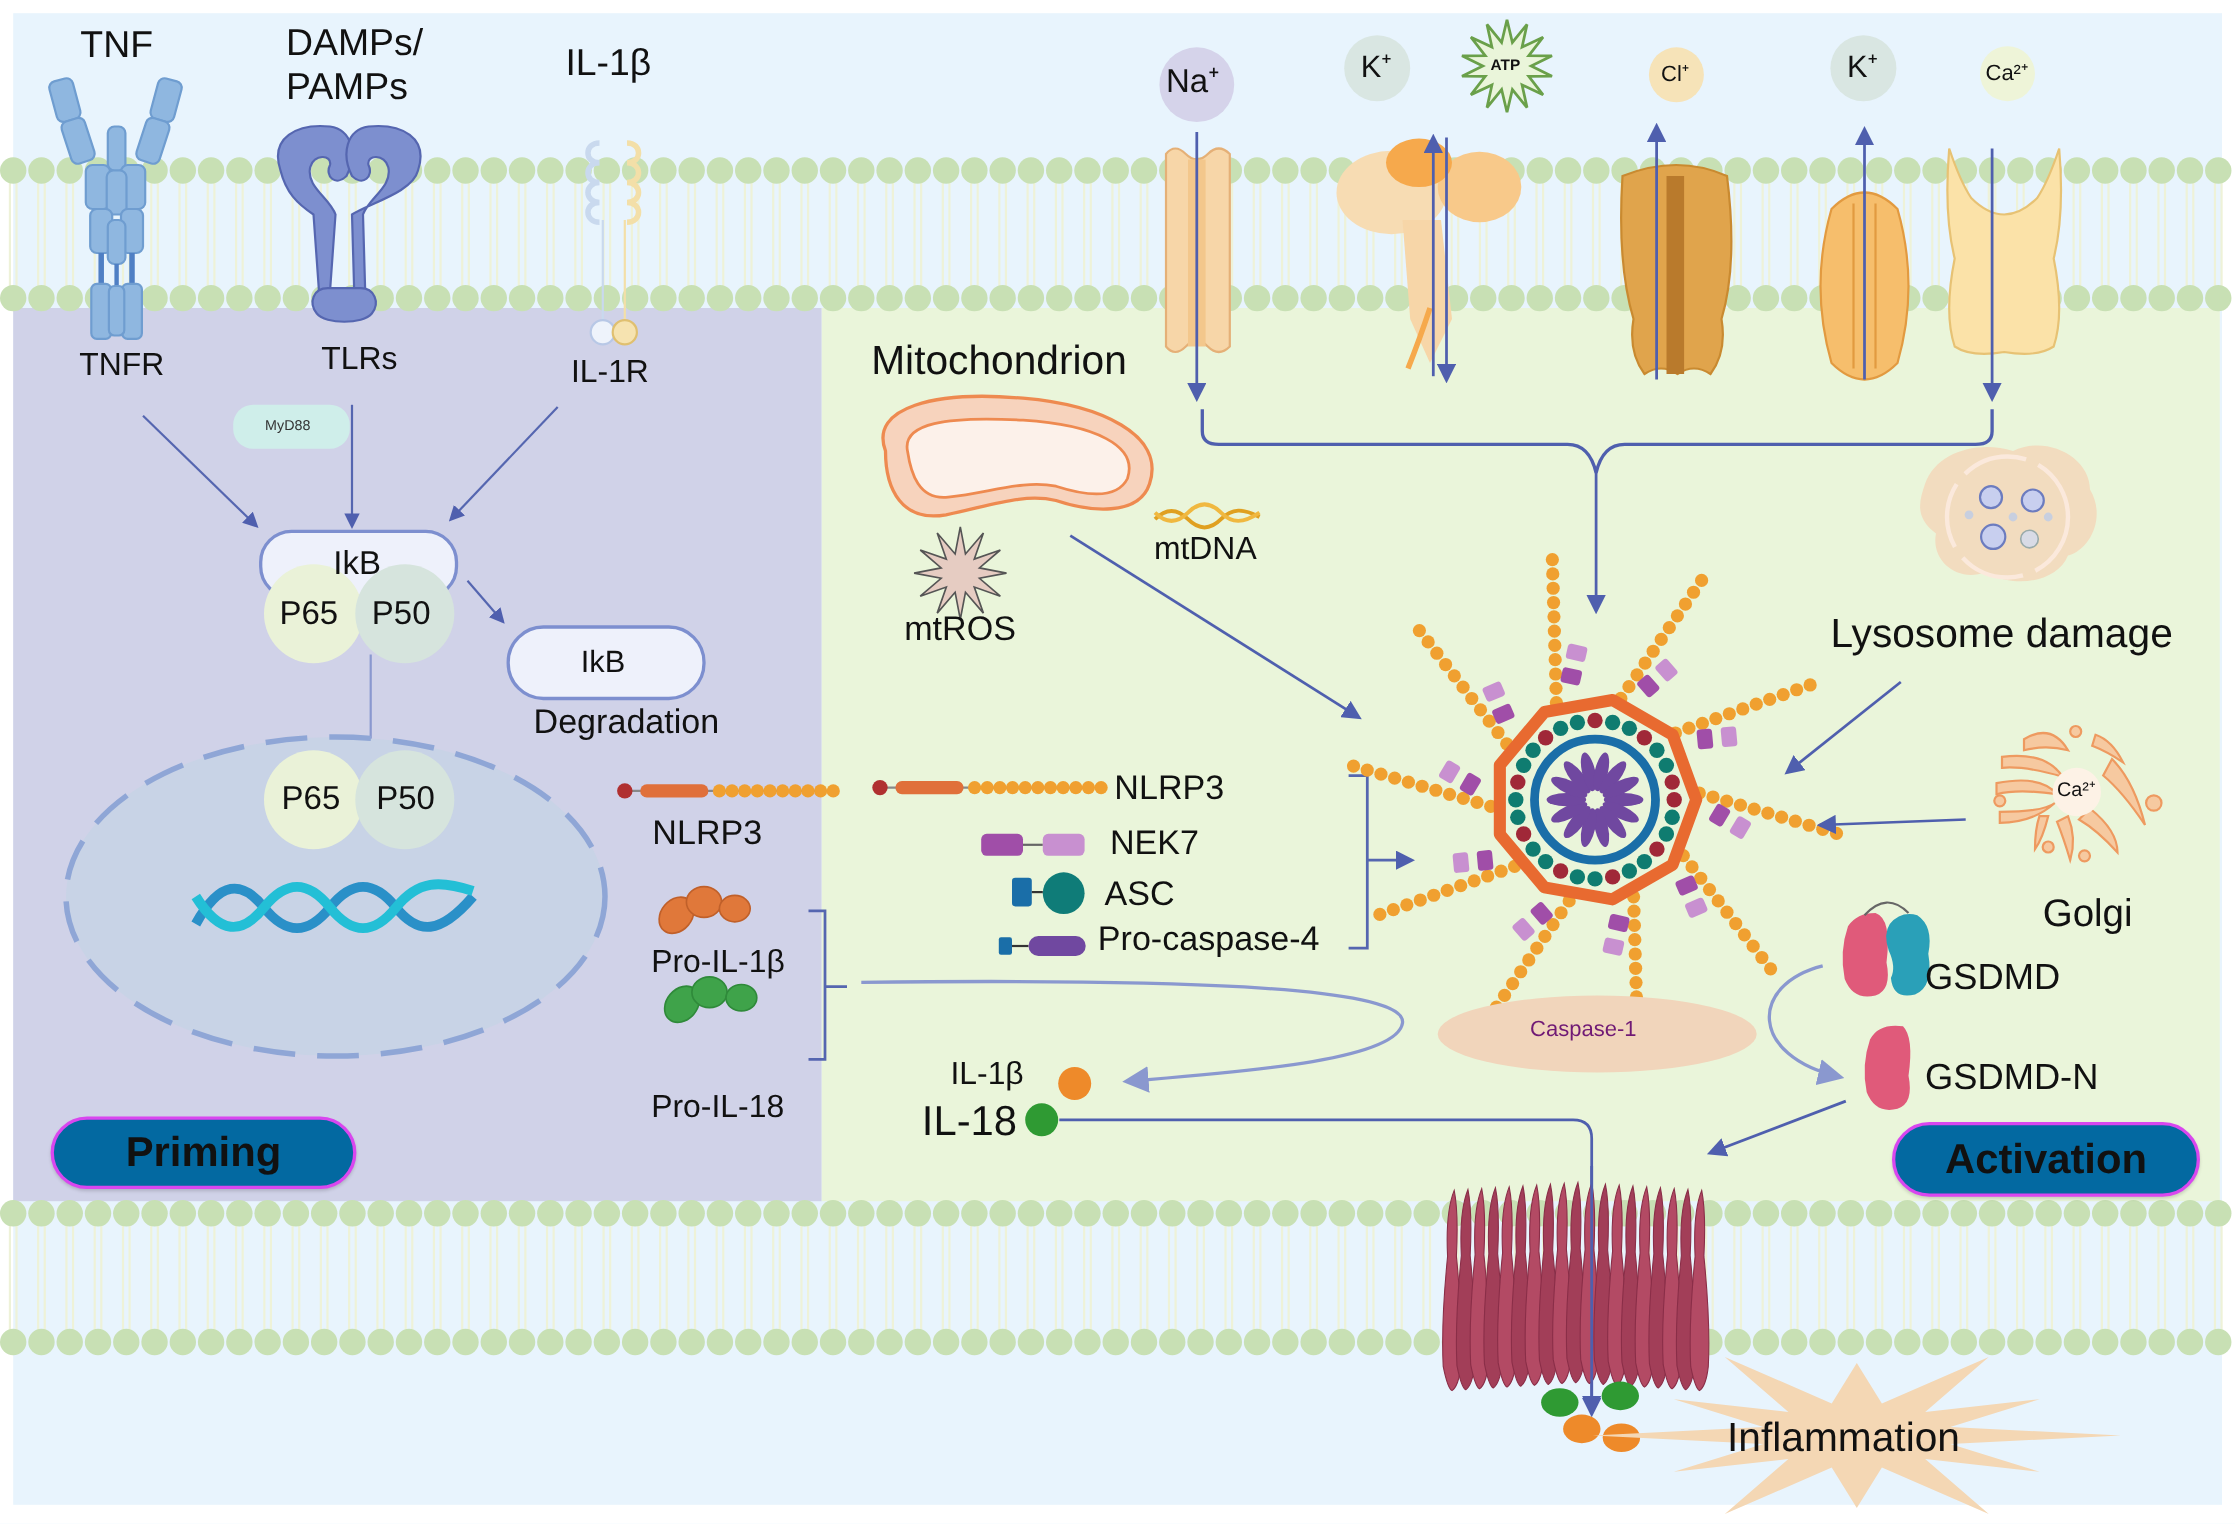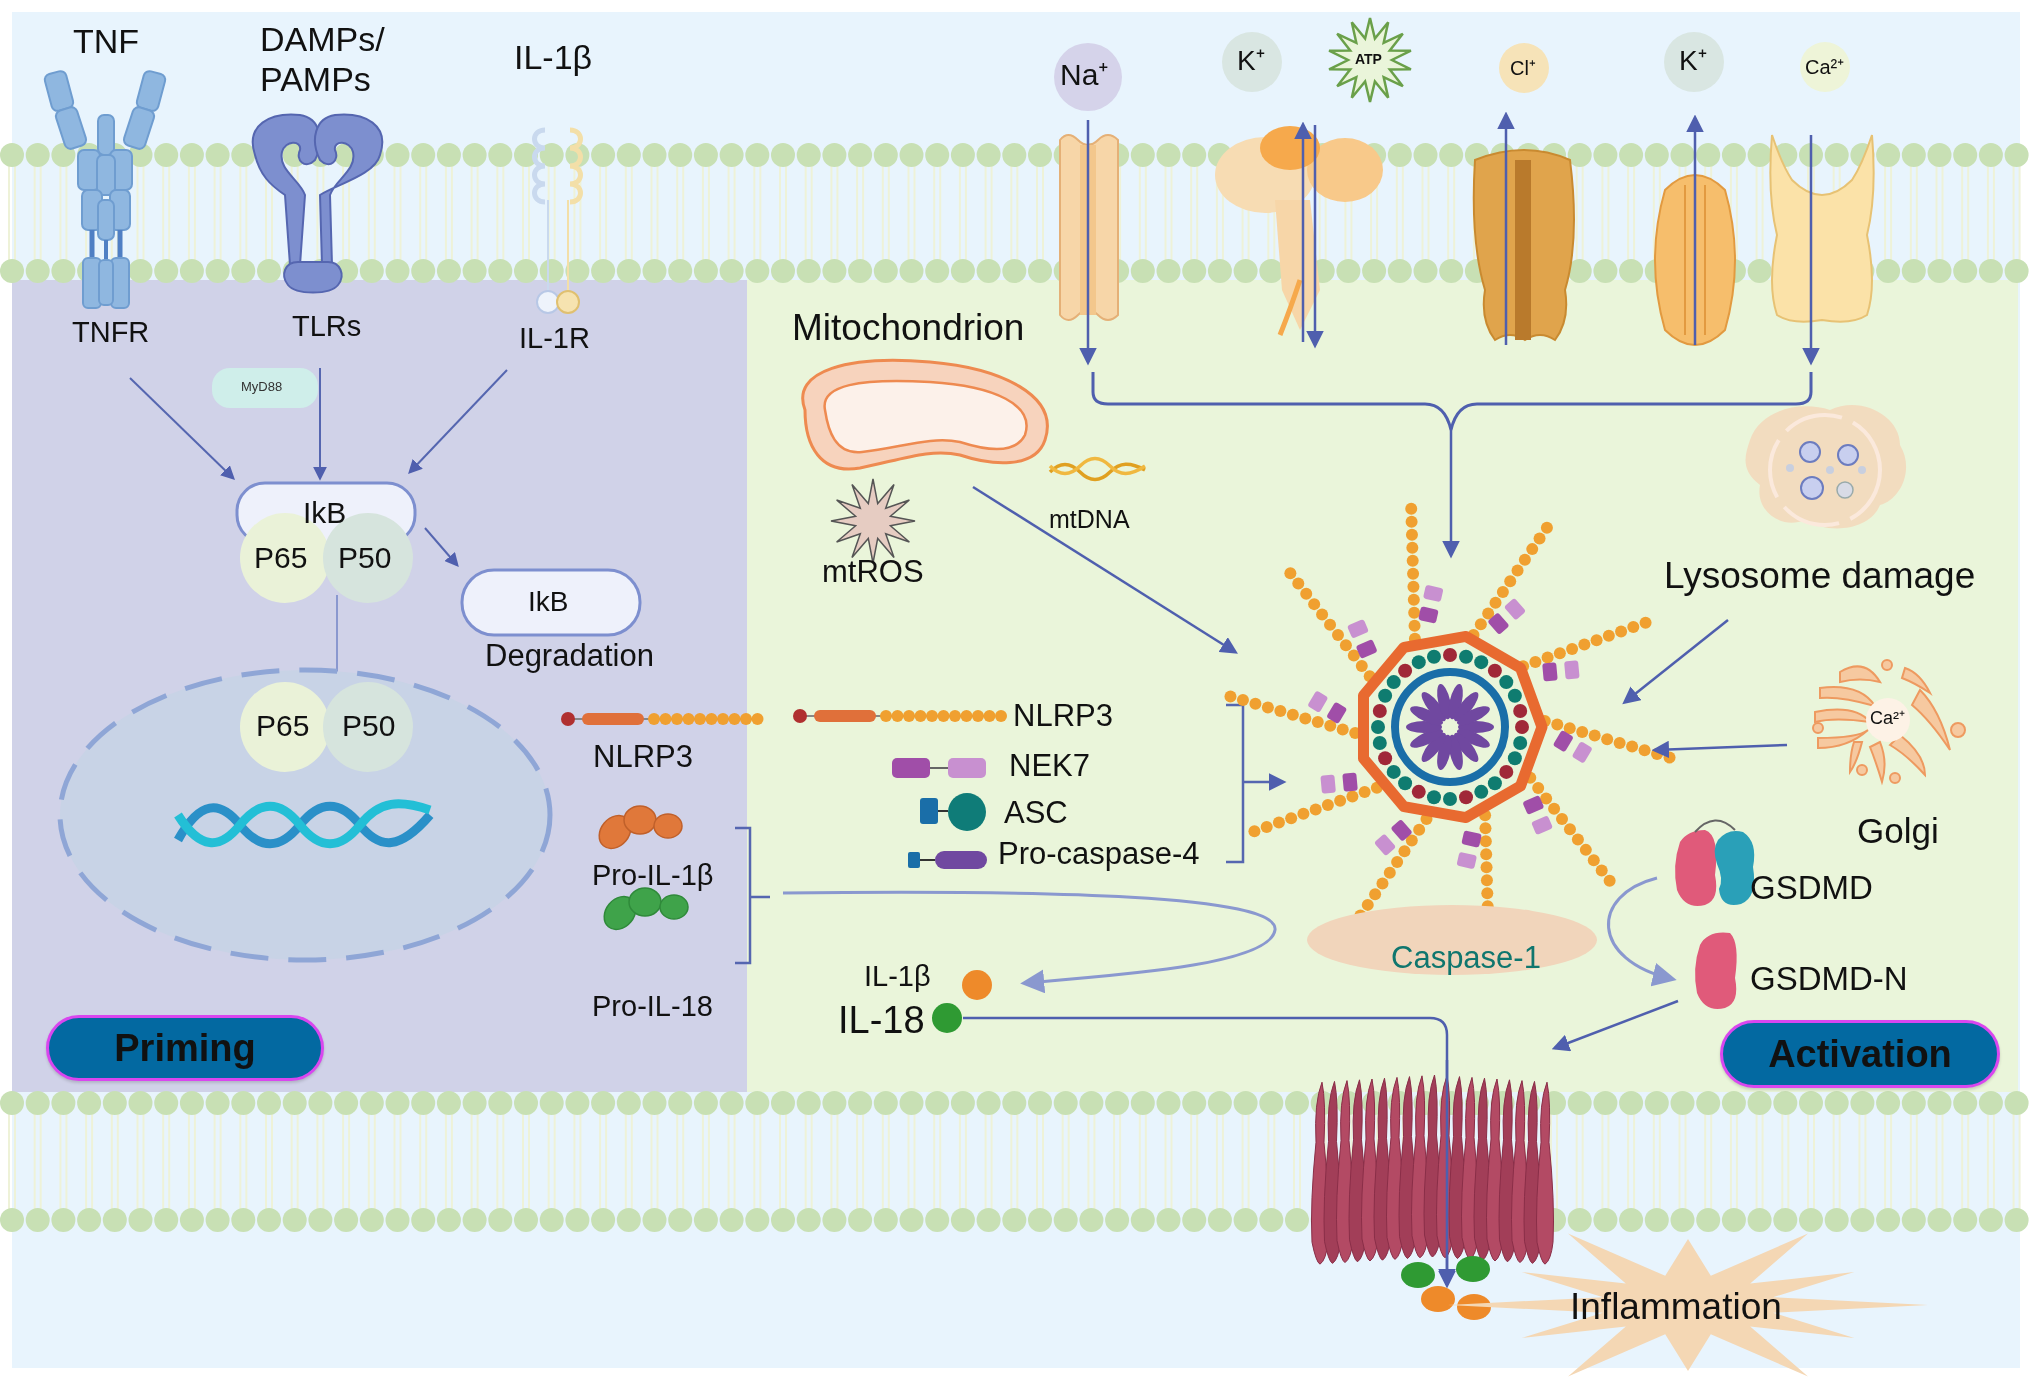--- a/index.html
+++ b/index.html
@@ -1120,7 +1120,7 @@
 <div class="lbl" style="left:1805px;top:57px;font-size:20px;">Ca²⁺</div>
 
 <div class="lbl" style="left:792px;top:309px;font-size:37px;">Mitochondrion</div>
-<div class="lbl" style="left:1049px;top:485px;font-size:25px;margin-top:22px;">mtDNA</div>
+<div class="lbl" style="left:1049px;top:485px;font-size:29px;">mtDNA</div>
 <div class="lbl" style="left:822px;top:556px;font-size:31px;">mtROS</div>
 
 <div class="lbl" style="left:1013px;top:700px;font-size:31px;">NLRP3</div>

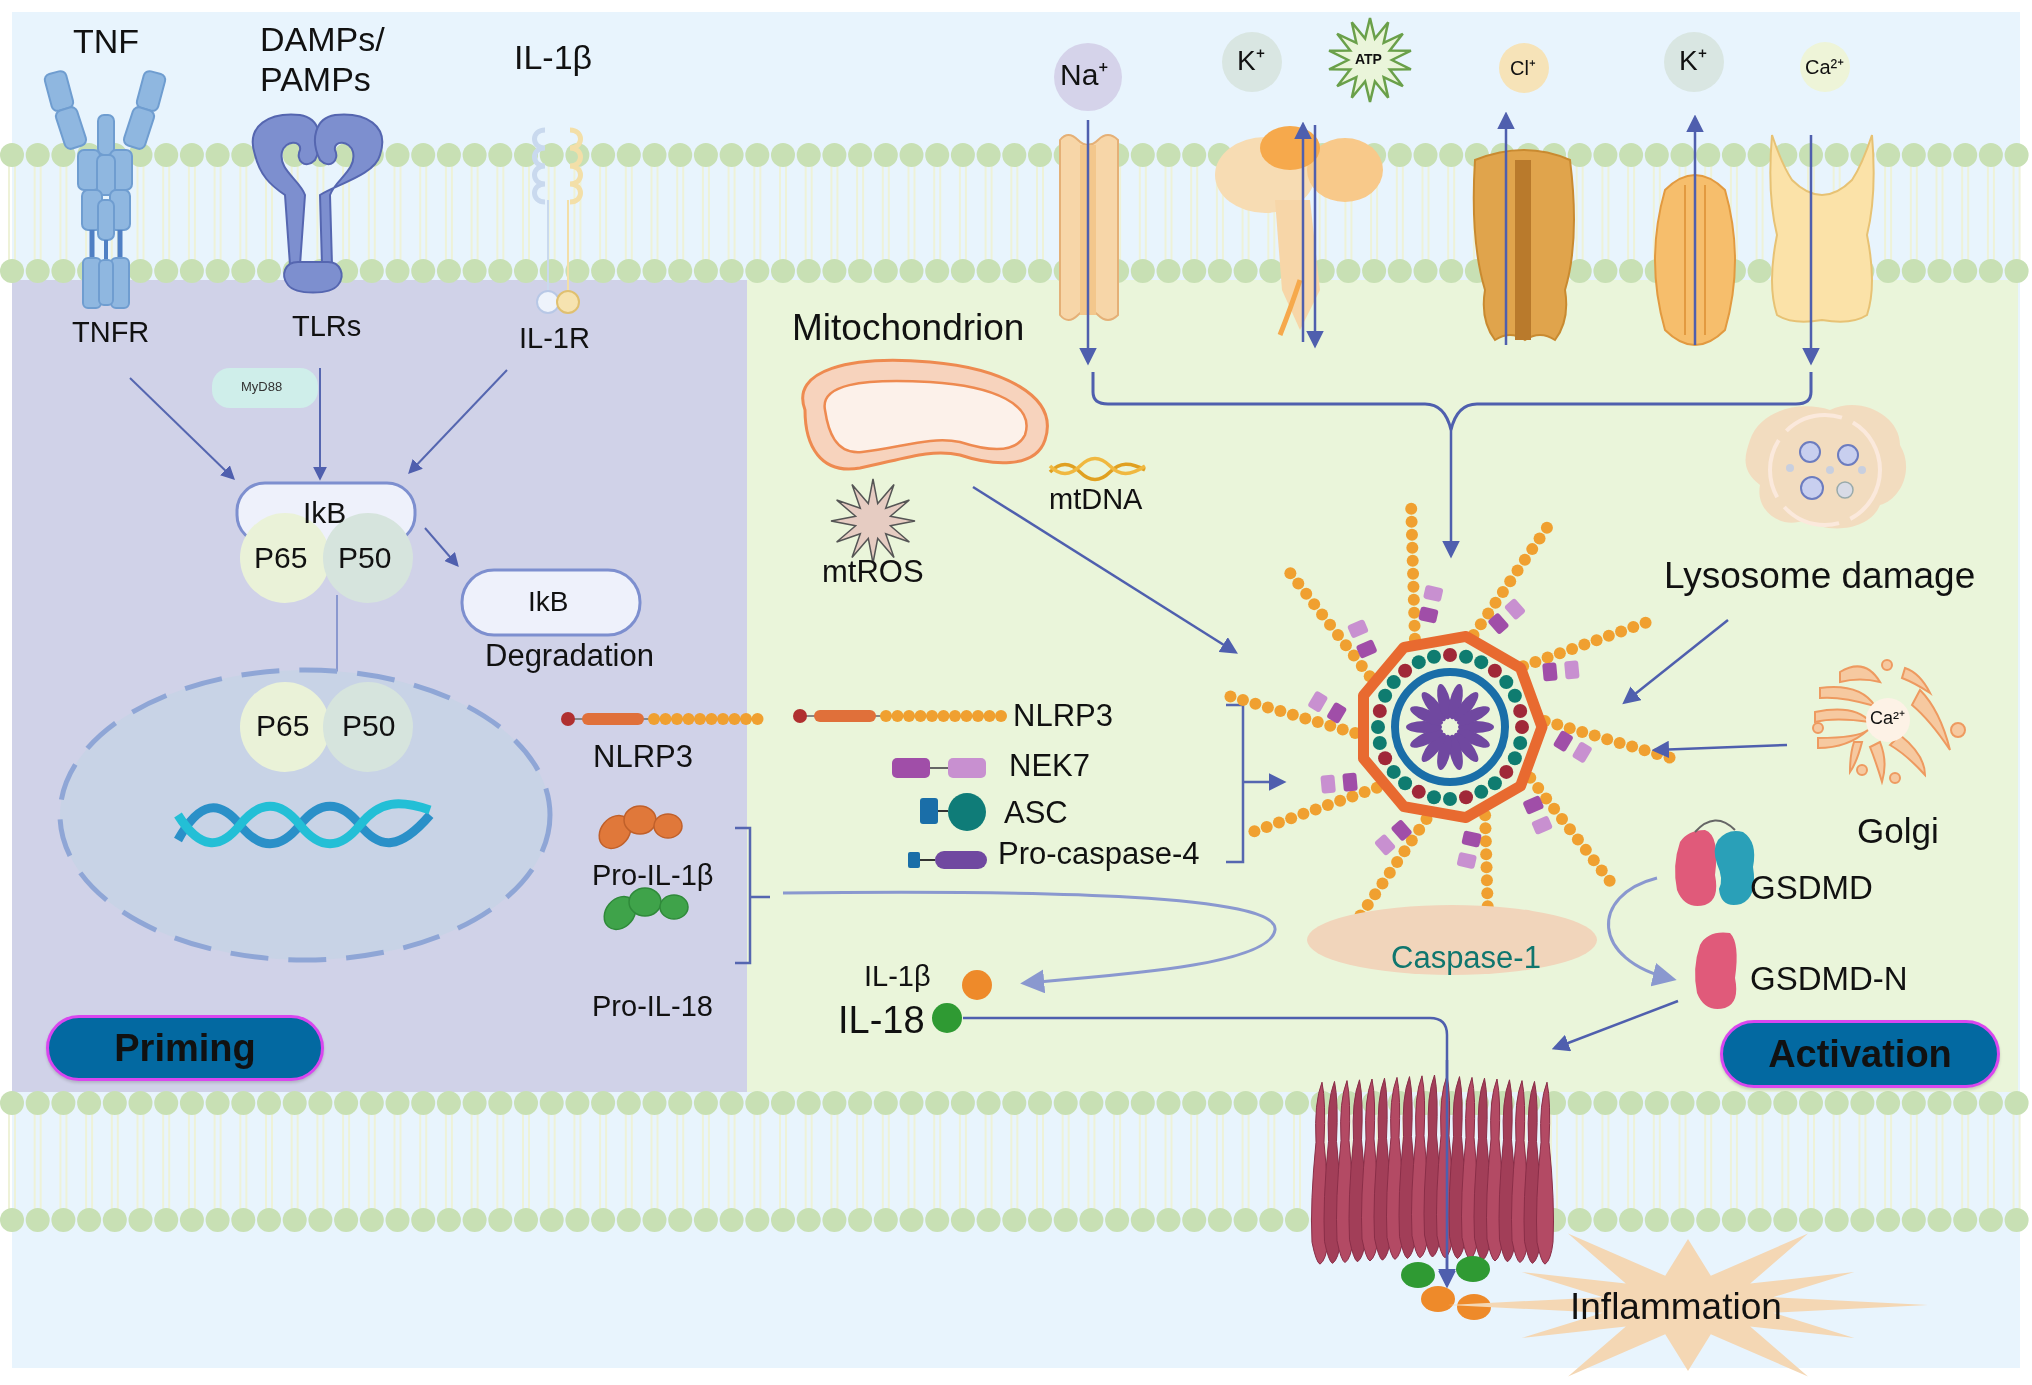--- a/index.html
+++ b/index.html
@@ -1127,7 +1127,7 @@
 <div class="lbl" style="left:1009px;top:750px;font-size:31px;">NEK7</div>
 <div class="lbl" style="left:1004px;top:797px;font-size:31px;">ASC</div>
 <div class="lbl" style="left:998px;top:838px;font-size:31px;">Pro-caspase-4</div>
-<div class="lbl" style="left:1391px;top:926px;font-size:31px;color:#0f766e;margin-top:16px;">Caspase-1</div>
+<div class="lbl" style="left:1391px;top:926px;font-size:20px;color:#701a75;">Caspase-1</div>
 
 <div class="lbl" style="left:1664px;top:557px;font-size:37px;">Lysosome damage</div>
 <div class="lbl" style="left:1857px;top:813px;font-size:35px;">Golgi</div>

